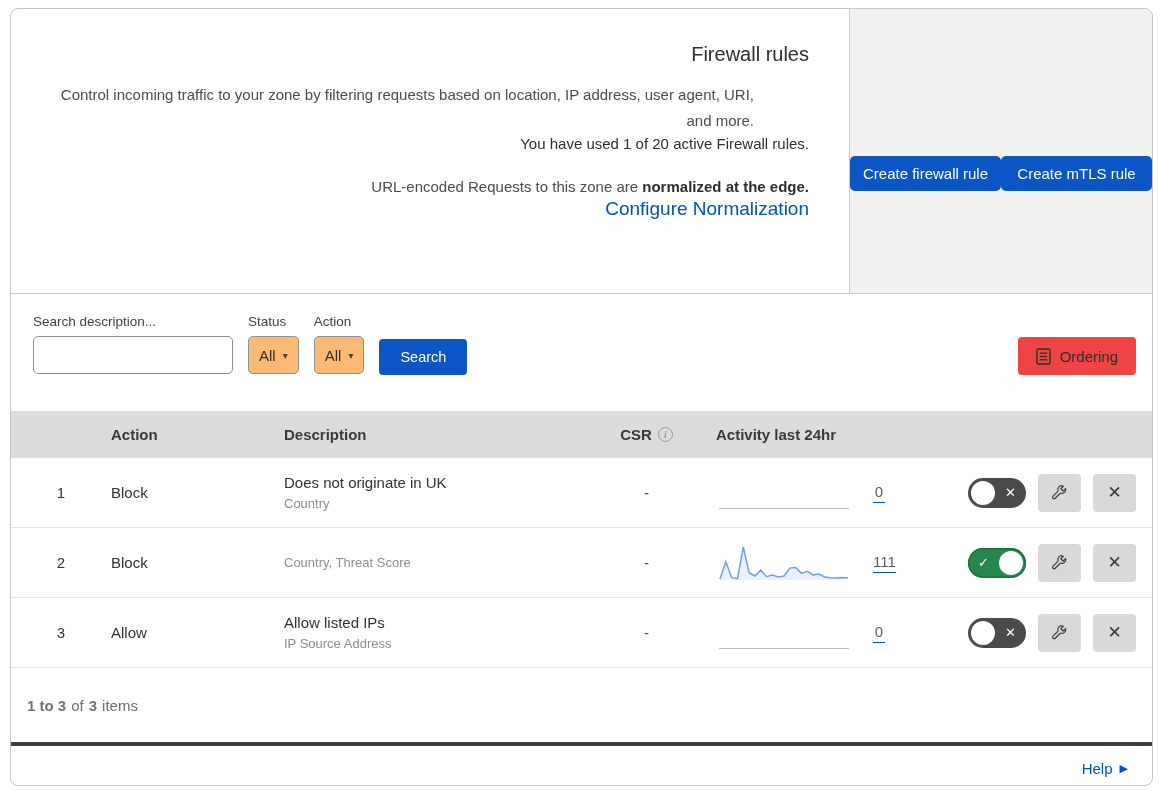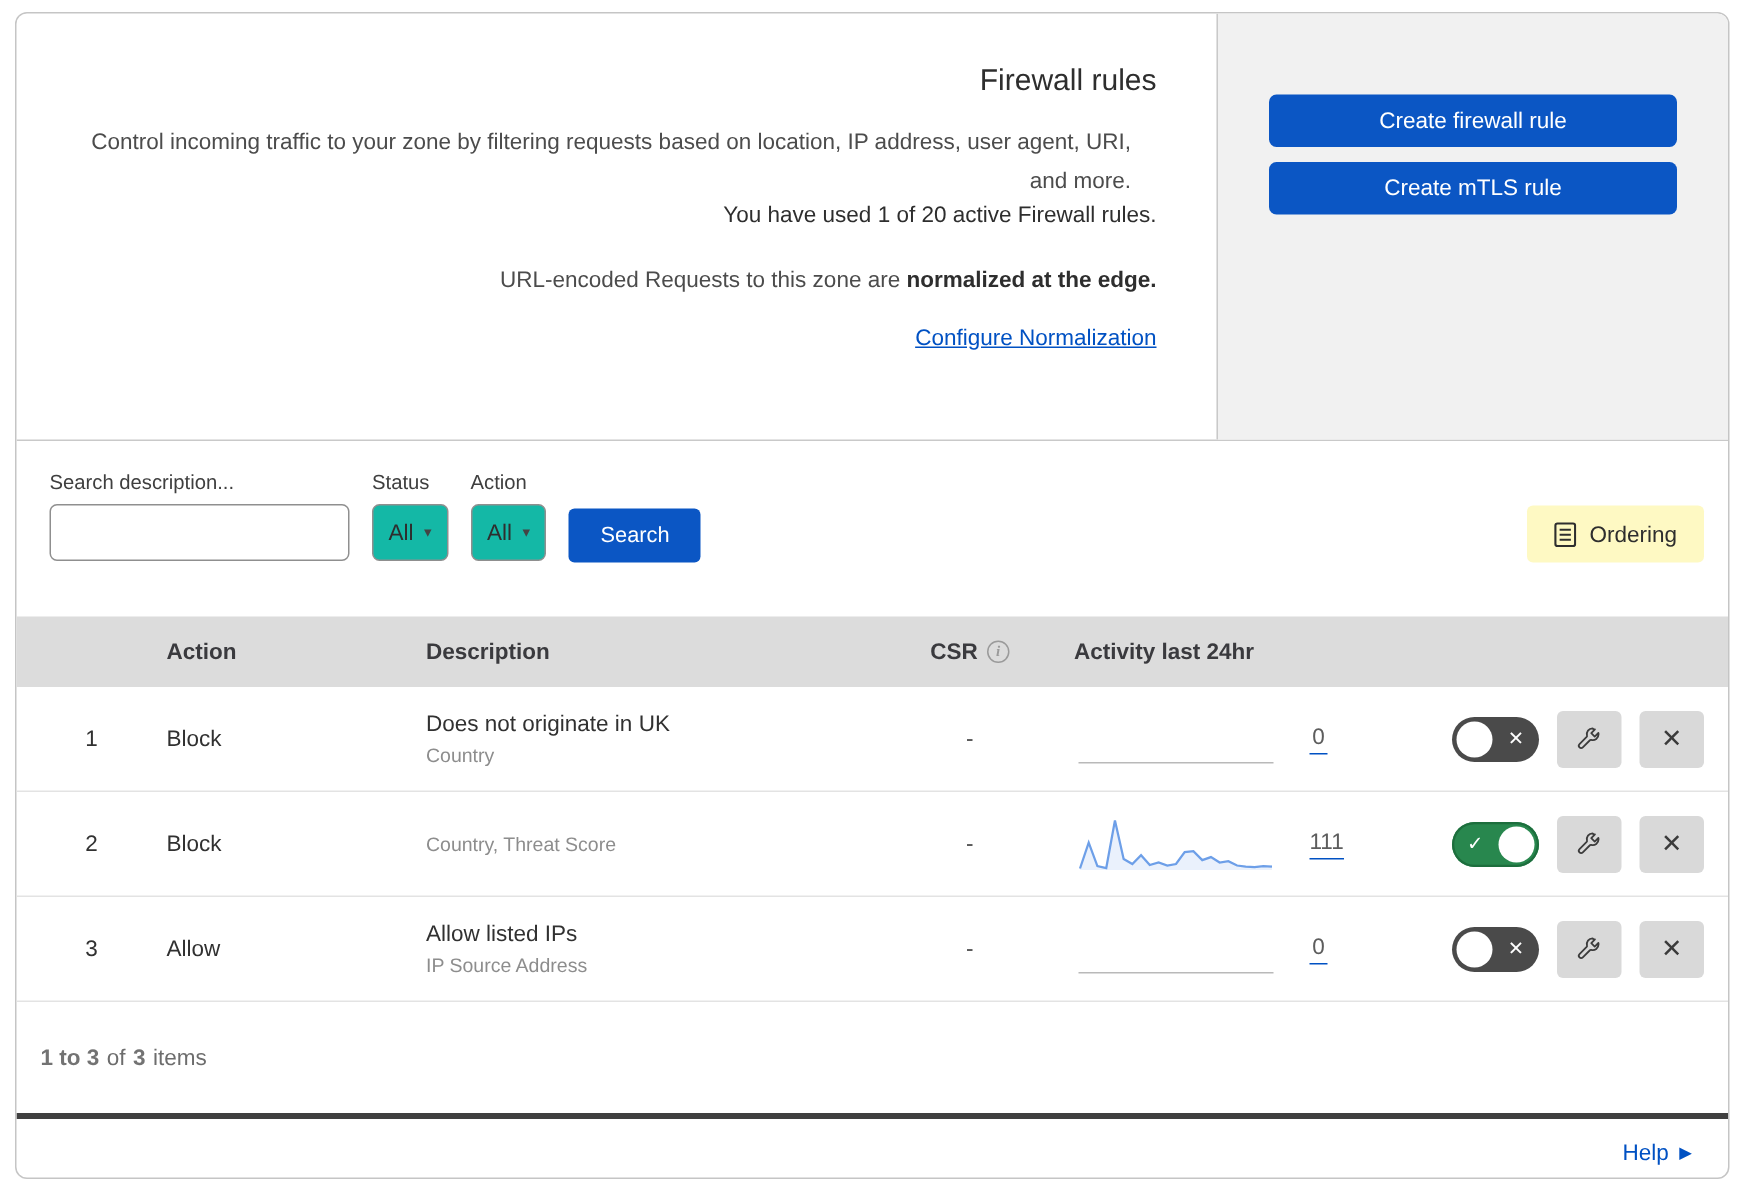--- a/index.html
+++ b/index.html
@@ -19,8 +19,8 @@
   .norm-line b { color:#2e2e2e; }
   .norm-link { display:inline-block; margin-top:22px; font-size:15px; color:#0051c3;
     text-decoration:underline; cursor:pointer; }
-  .top-right { width:341px; background:#f1f1f1; border-left:1px solid #c9c9c9;
-    padding-top:54px; display:flex; flex-direction:column; align-items:center; }
+  .top-right { width:303px; background:#f1f1f1; border-left:1px solid #c9c9c9;
+    padding-top:54px; display:flex; flex-direction:row; align-items:center; }
   .blue-btn { width:272px; height:35px; background:#0b56c4; color:#fff; border:none;
     border-radius:5px; font-size:15px; font-family:inherit; cursor:pointer; margin-bottom:10px; }
 

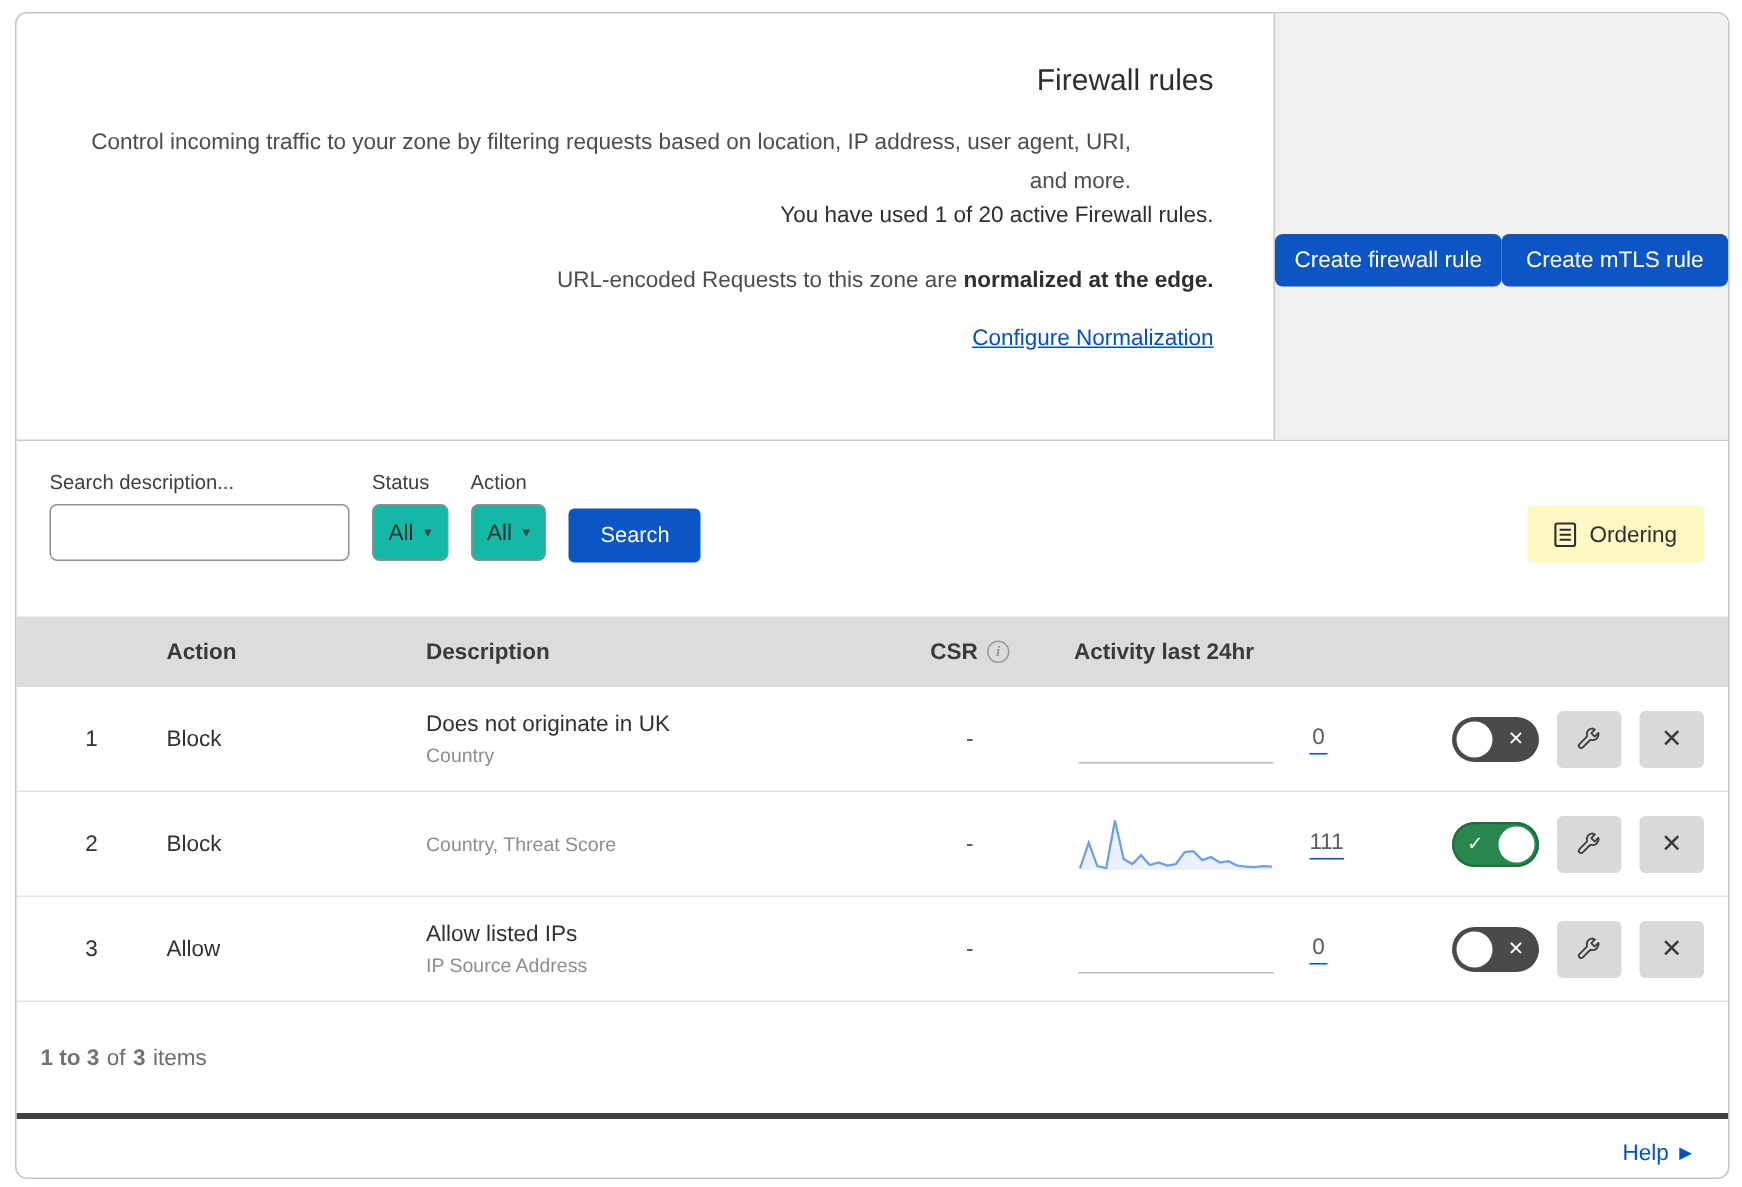--- a/index.html
+++ b/index.html
@@ -17,8 +17,8 @@
   .usage-line { font-size:15px; font-weight:normal; color:#2e2e2e; }
   .norm-line { font-size:15px; color:#4c4c4c; margin-top:26px; }
   .norm-line b { color:#2e2e2e; }
-  .norm-link { display:inline-block; margin-top:22px; font-size:15px; color:#0051c3;
-    text-decoration:underline; cursor:pointer; }
+  .norm-link { display:inline-block; margin-top:3px; font-size:19px; color:#0051c3;
+    cursor:pointer; }
   .top-right { width:303px; background:#f1f1f1; border-left:1px solid #c9c9c9;
     padding-top:54px; display:flex; flex-direction:row; align-items:center; }
   .blue-btn { width:272px; height:35px; background:#0b56c4; color:#fff; border:none;

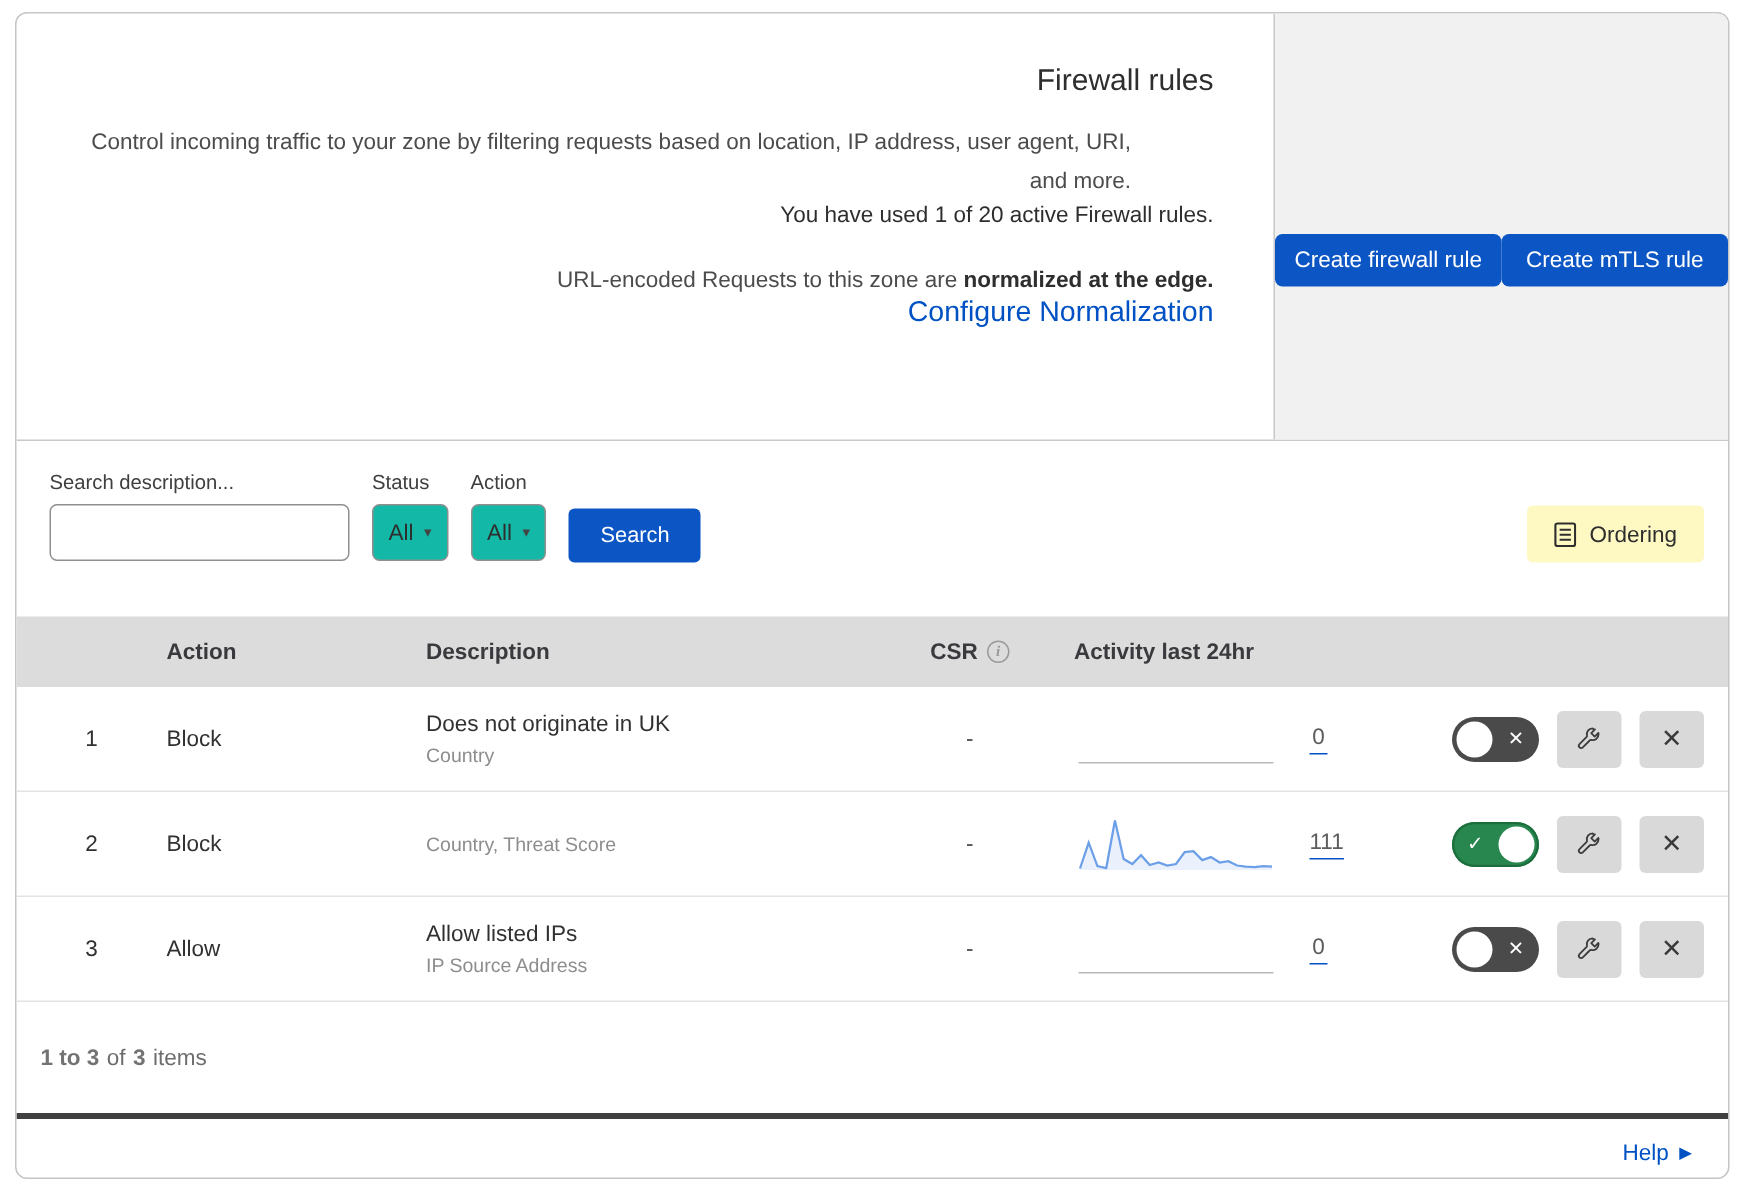--- a/index.html
+++ b/index.html
@@ -32,7 +32,7 @@
     display:flex; align-items:center; padding-left:10px; background:#fff; }
   .search-box input { border:none; outline:none; flex:1; font-size:14px; margin-left:8px;
     font-family:inherit; background:transparent; }
-  .select-box { height:38px; border:1px solid #8f8f8f; border-radius:5px; background:#14b8a6;
+  .select-box { height:38px; border:1px solid #8f8f8f; border-radius:5px; background:#fdba74;
     display:flex; align-items:center; padding:0 10px; font-size:15px; color:#2e2e2e;
     cursor:pointer; }
   .select-box .caret { font-size:10px; color:#444; margin-left:7px; }

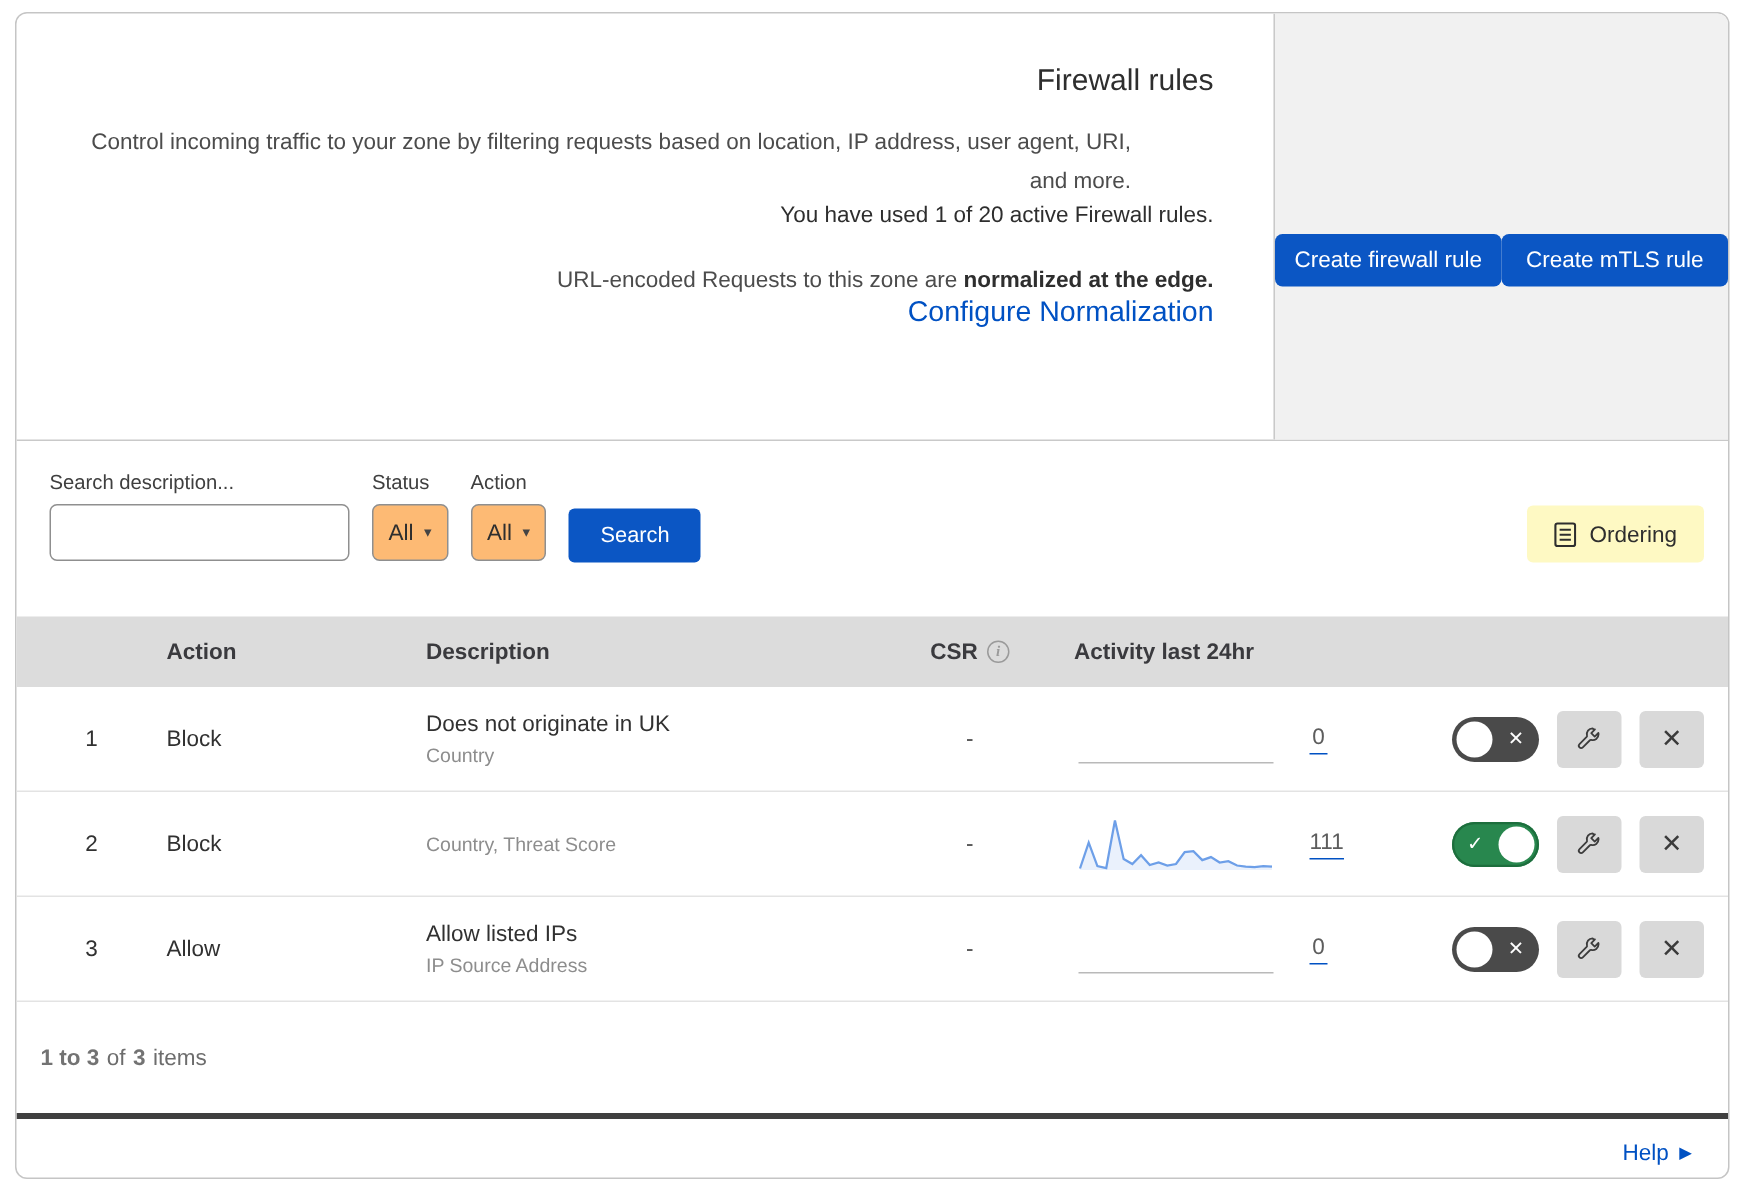--- a/index.html
+++ b/index.html
@@ -40,7 +40,7 @@
     border:none; border-radius:4px; font-size:14.5px; font-family:inherit; cursor:pointer; }
   .fgroup.with-btn { margin-top:24px; margin-right:0; }
   .ordering-btn { margin-left:auto; margin-top:23px; height:38px; padding:0 18px;
-    background:#fef9c3; border:none; border-radius:4px; font-size:15px; color:#2e2e2e;
+    background:#ef4444; border:none; border-radius:4px; font-size:15px; color:#2e2e2e;
     font-family:inherit; display:flex; align-items:center; gap:9px; cursor:pointer; }
 
   

